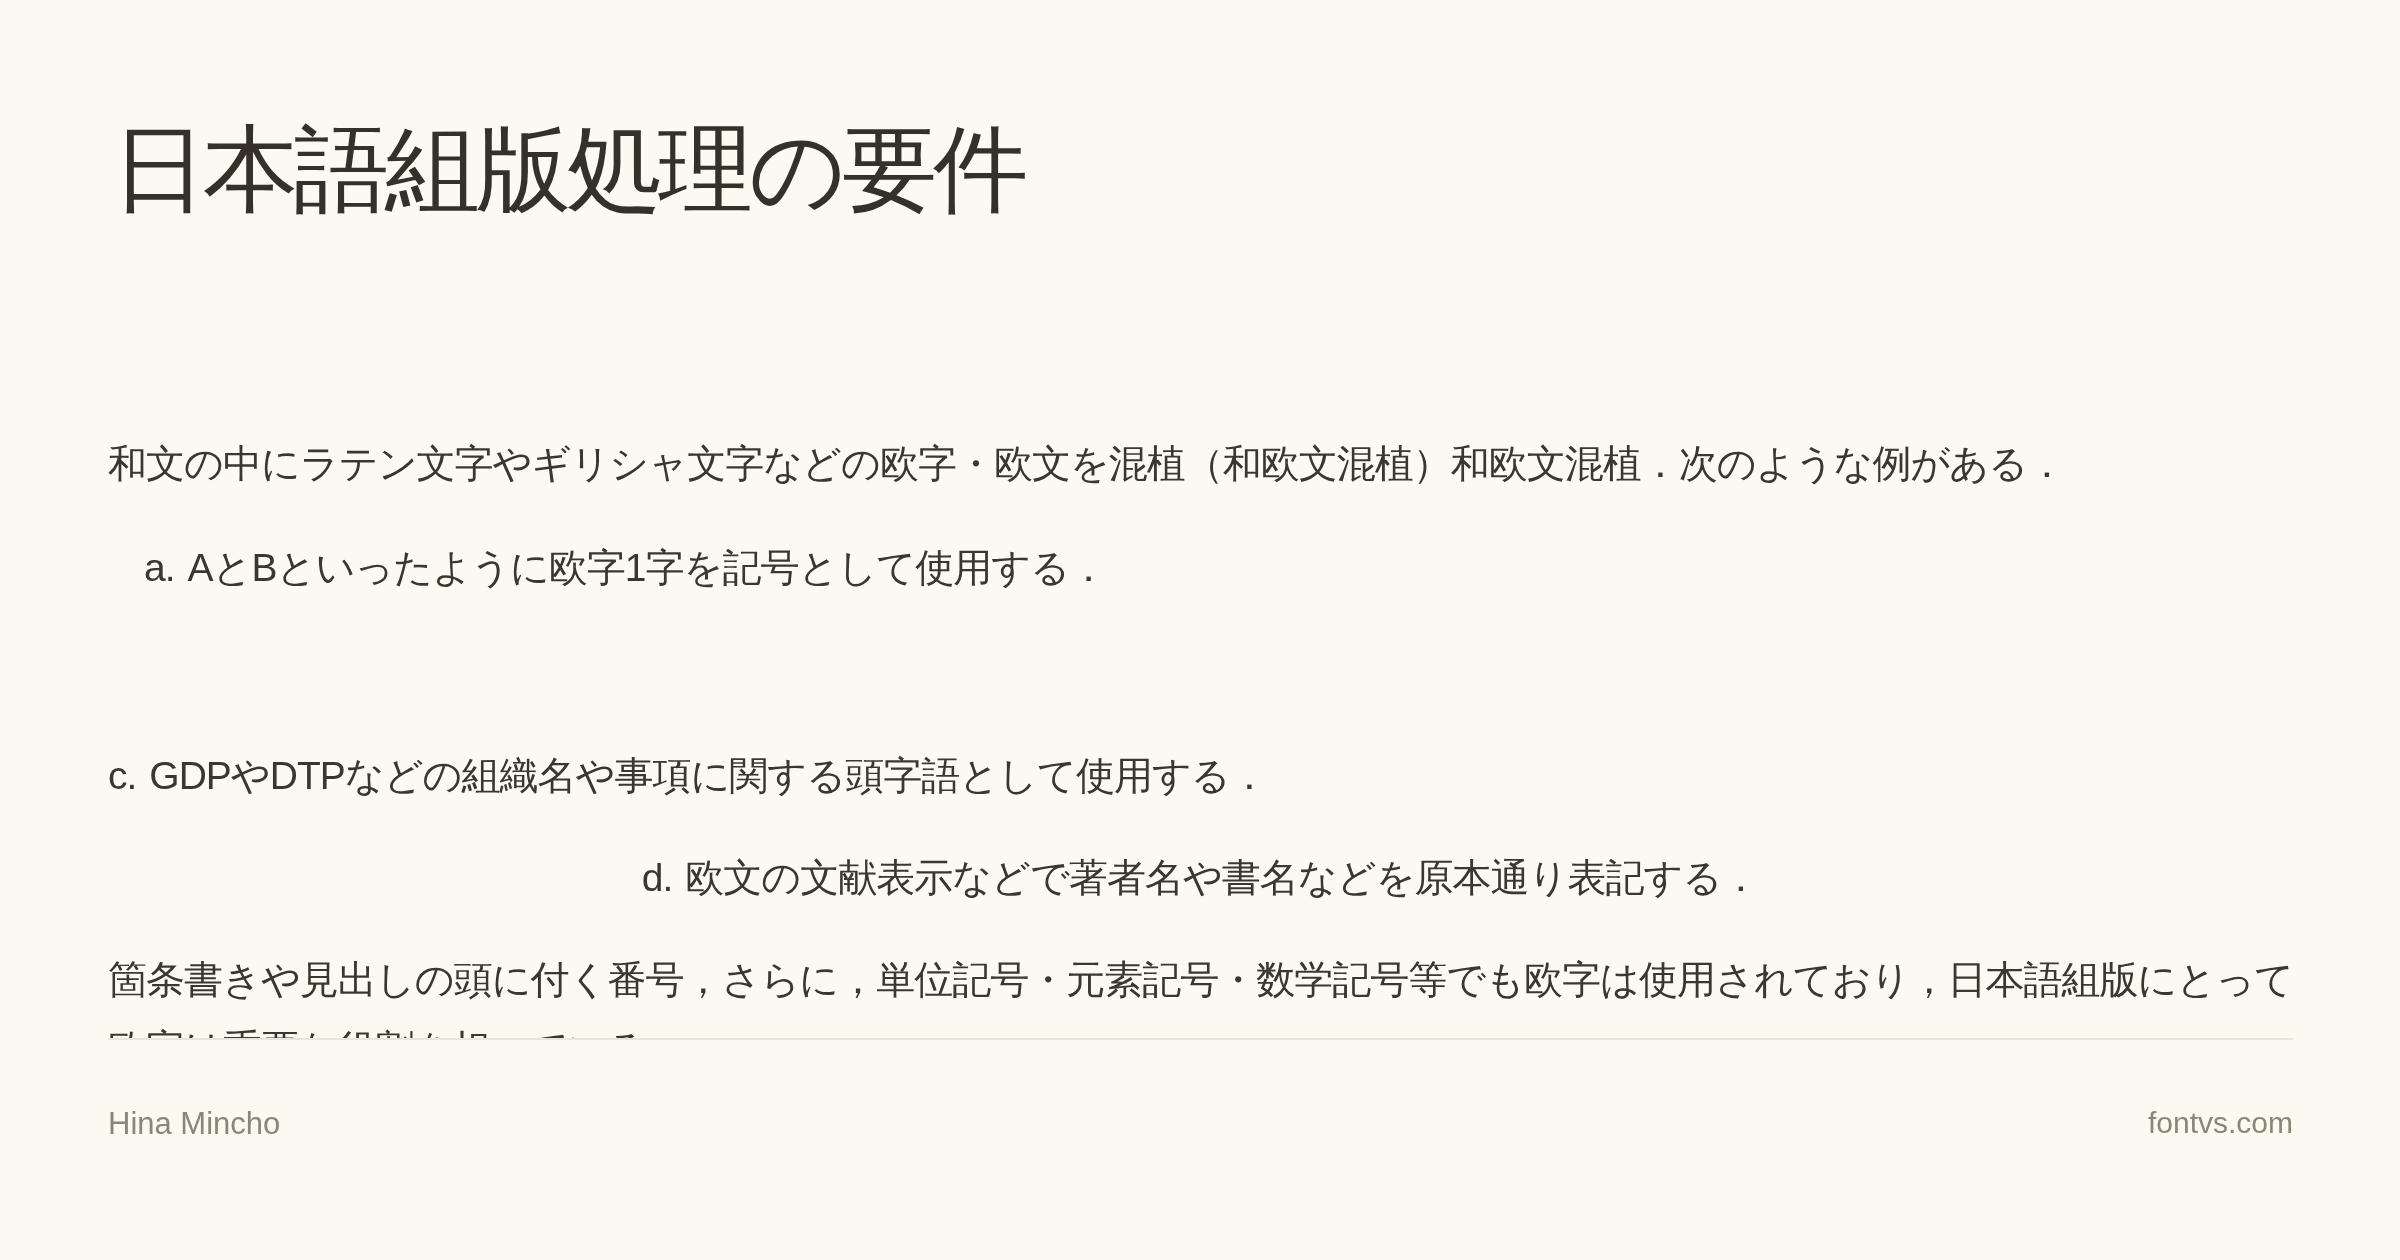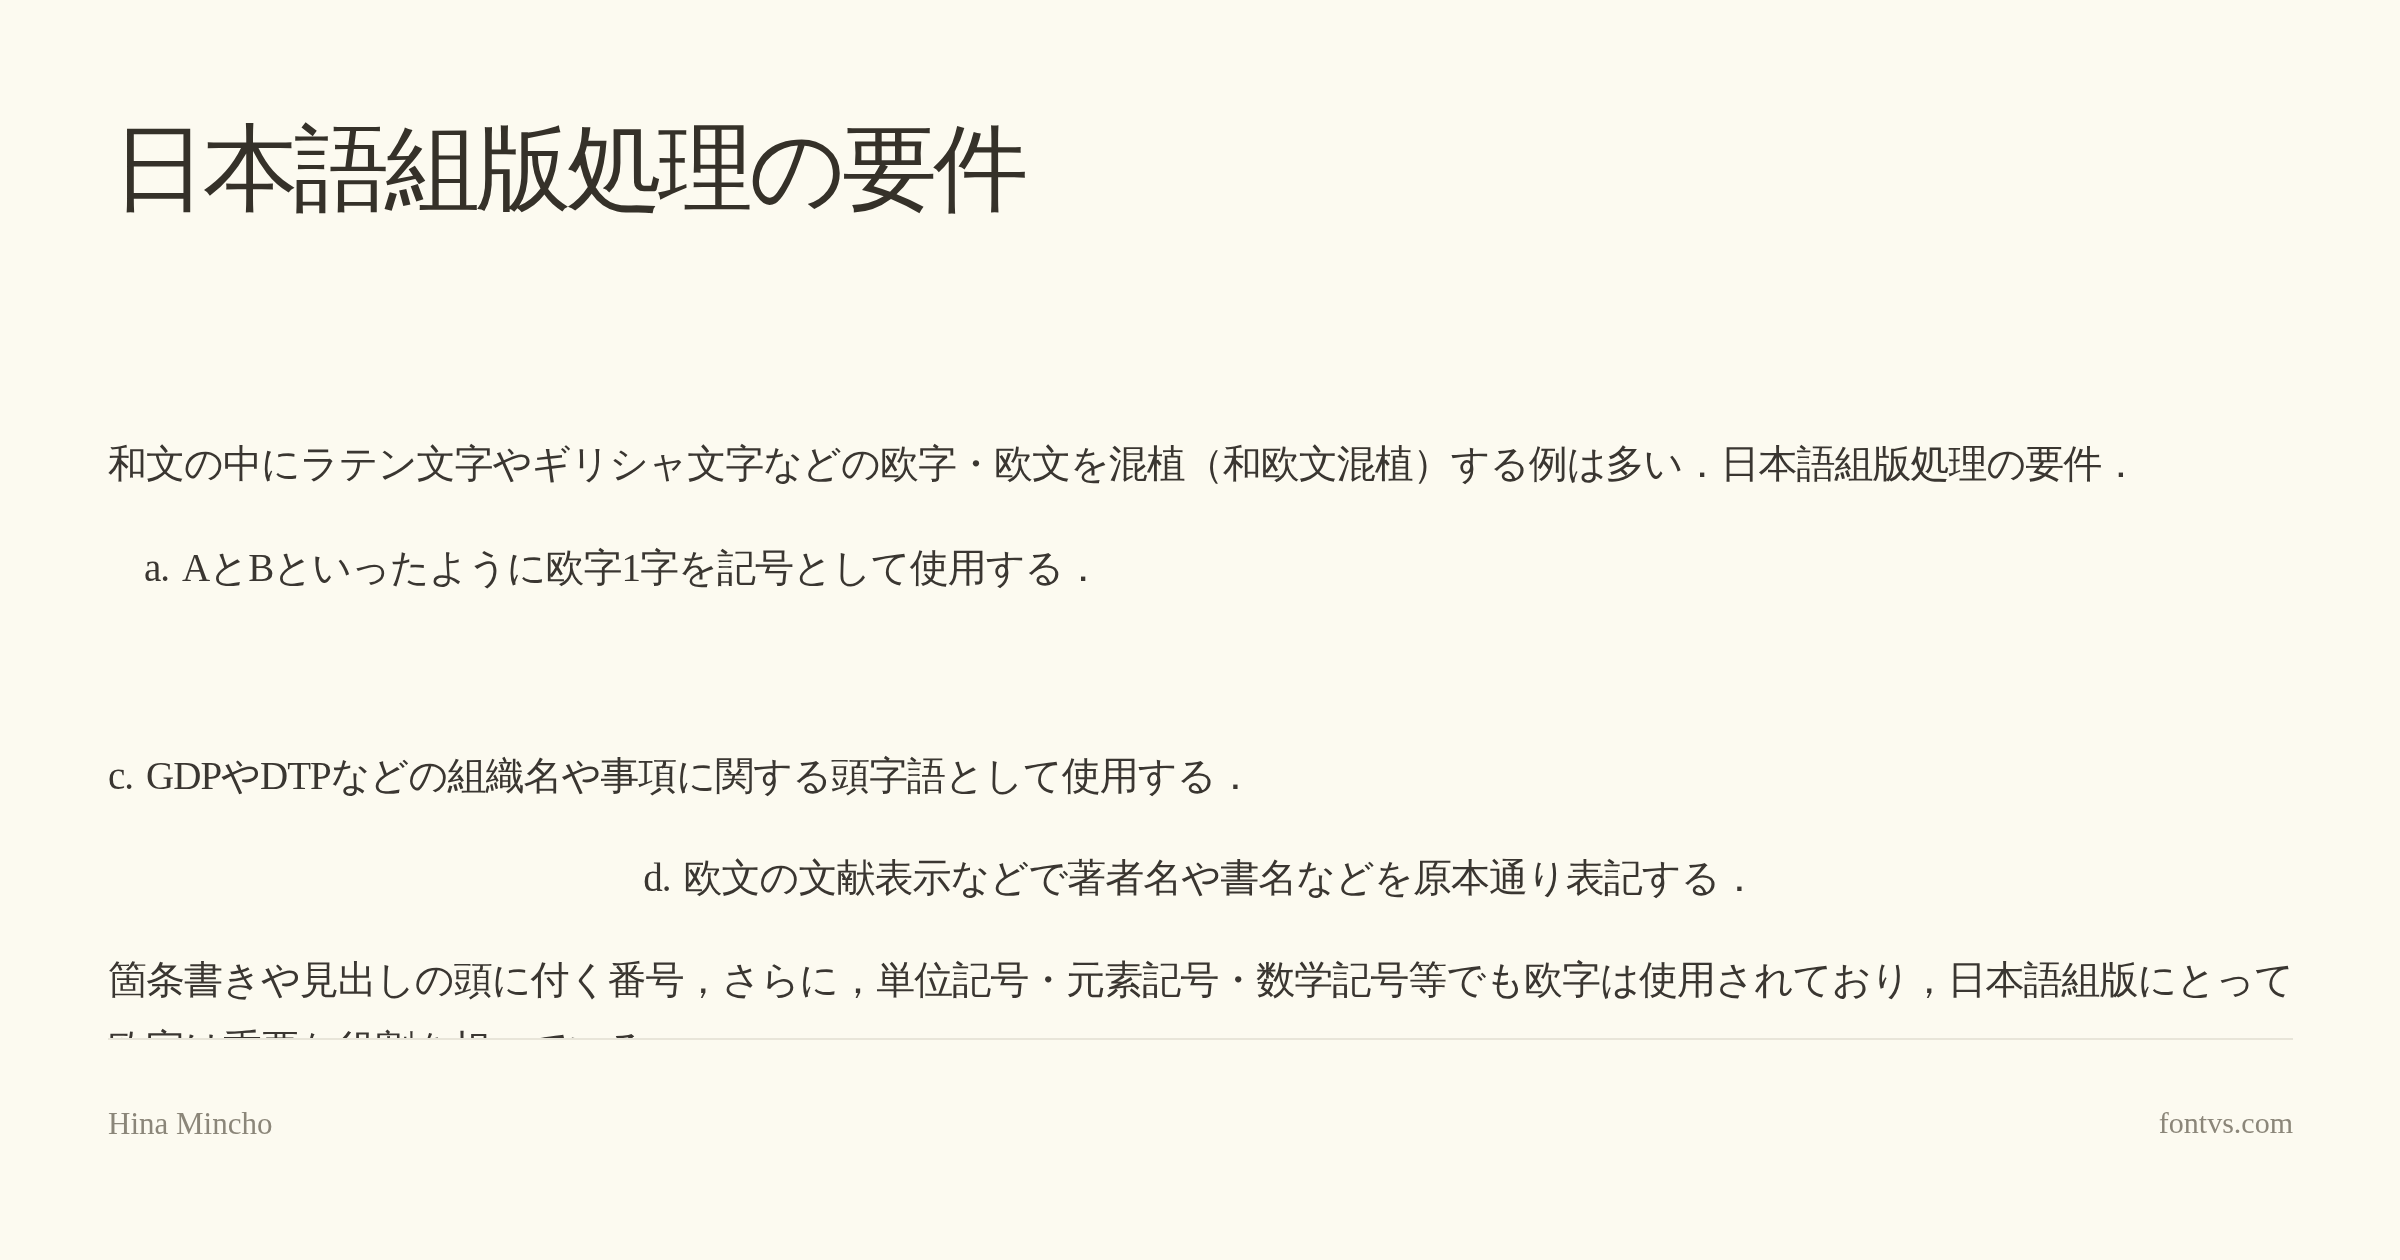--- a/index.html
+++ b/index.html
@@ -15,7 +15,7 @@
     height:1260px;
     background:var(--bg);
     overflow:hidden;
-    font-family:Liberation Serif, serif;
+    font-family:Liberation Sans, sans-serif;
     color:var(--ink);
   }
   

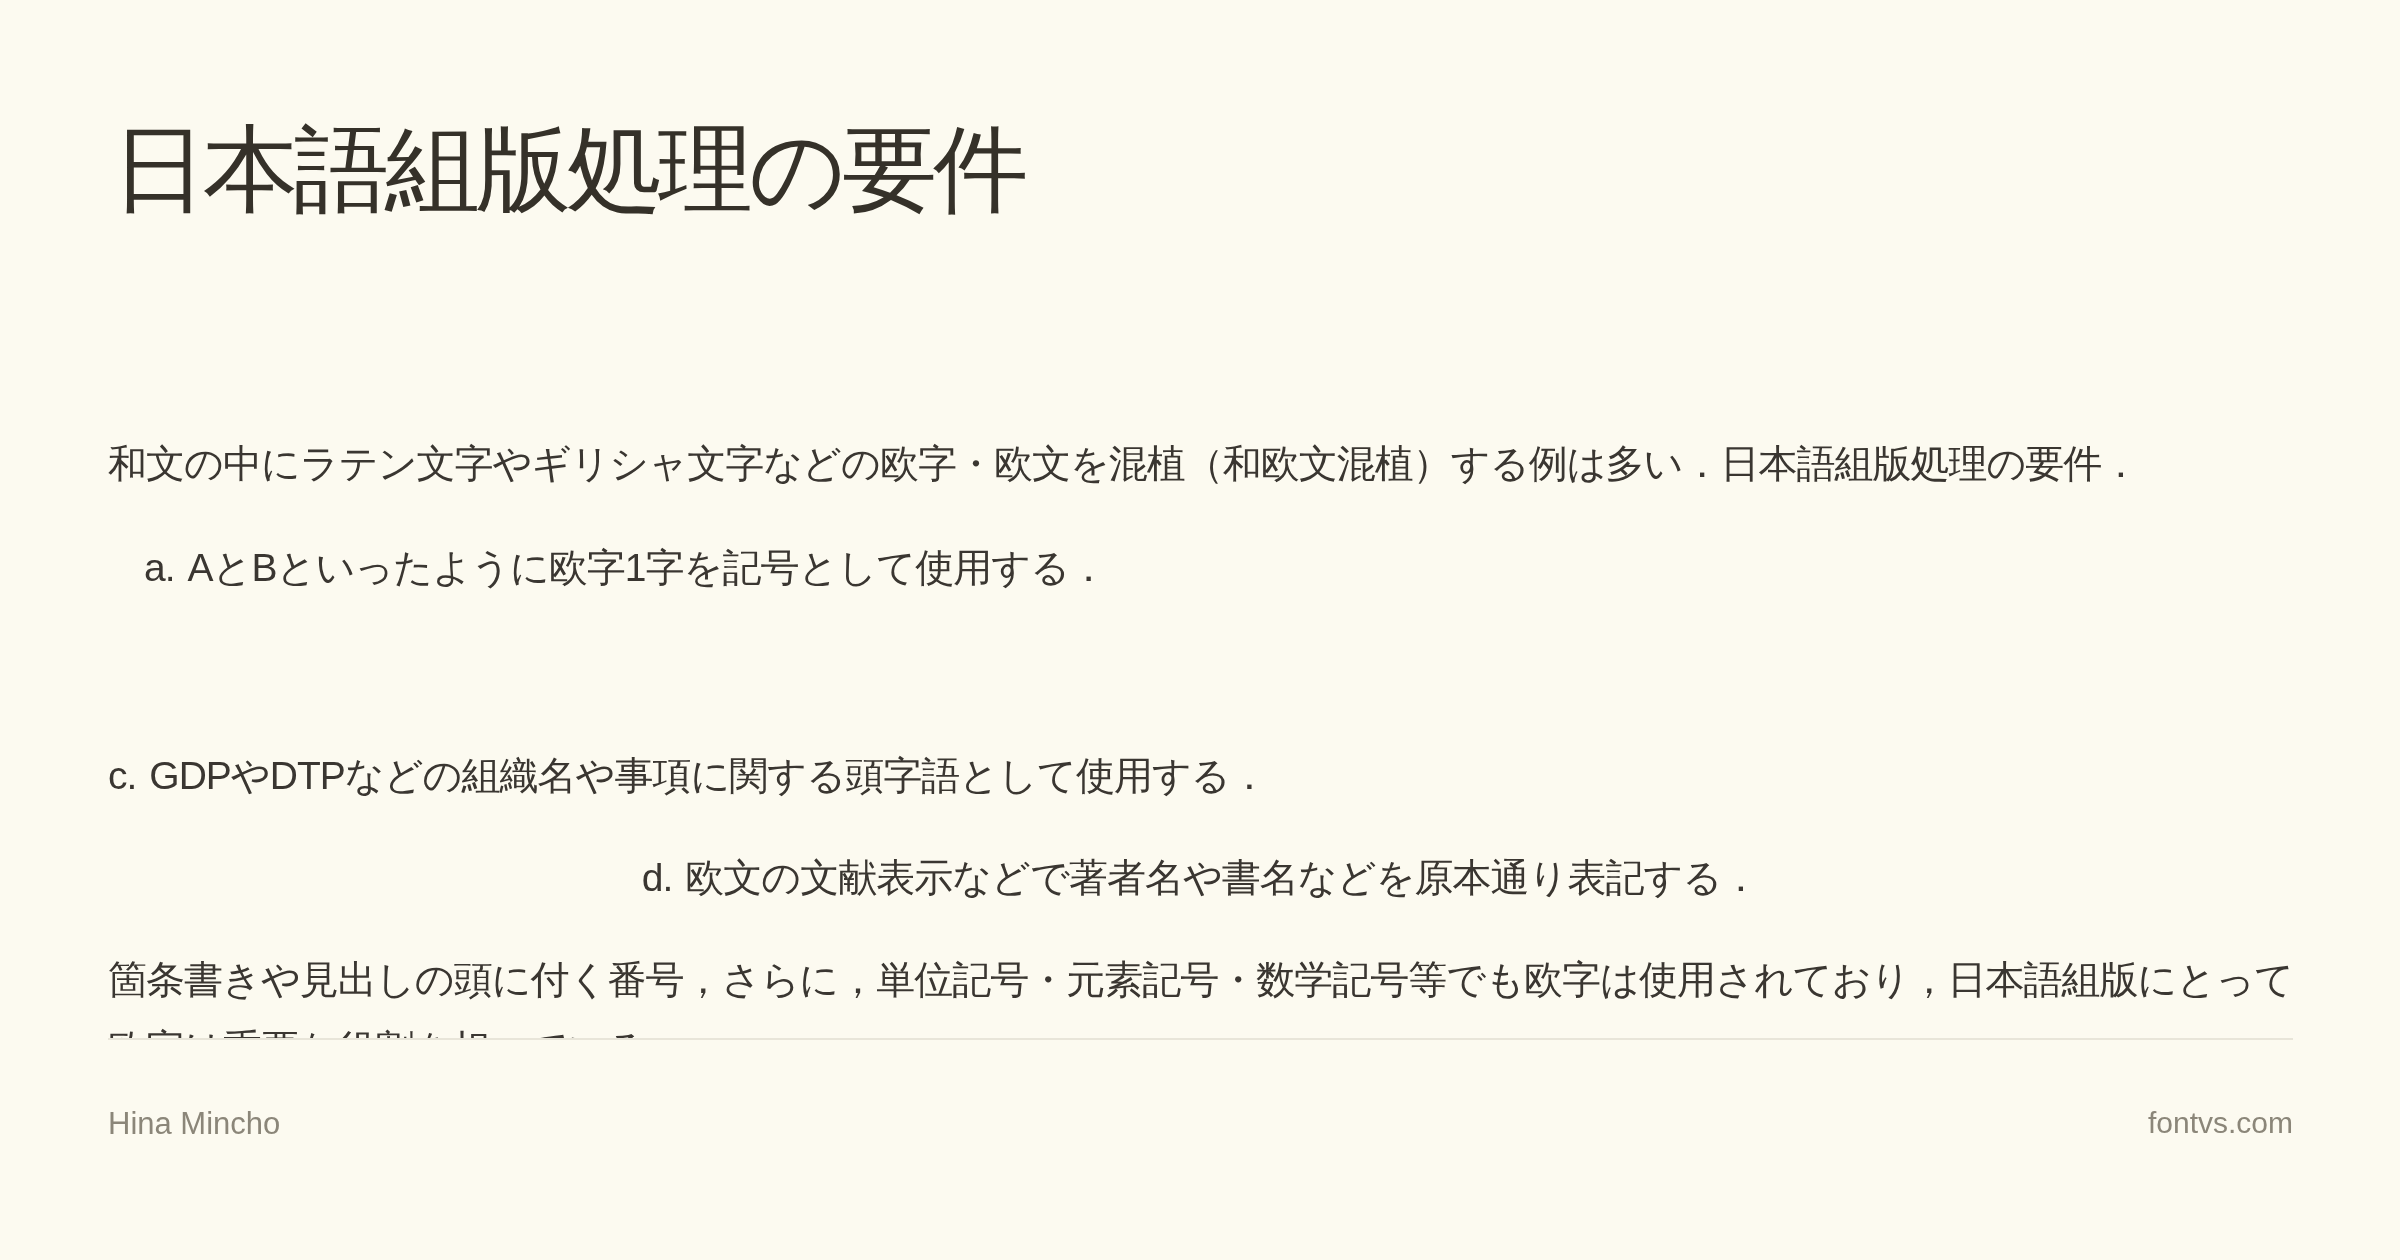--- a/index.html
+++ b/index.html
@@ -95,7 +95,7 @@
     <h1 class="title">日本語組版処理の要件</h1>
 
 
-    <div class="line intro">和文の中にラテン文字やギリシャ文字などの欧字・欧文を混植（和欧文混植）する例は多い．日本語組版処理の要件．</div>
+    <div class="line intro">和文の中にラテン文字やギリシャ文字などの欧字・欧文を混植（和欧文混植）和欧文混植．次のような例がある．</div>
 
     <div class="line item-0">
       <span>a.</span><span class="item-text">AとBといったように欧字1字を記号として使用する．</span>

